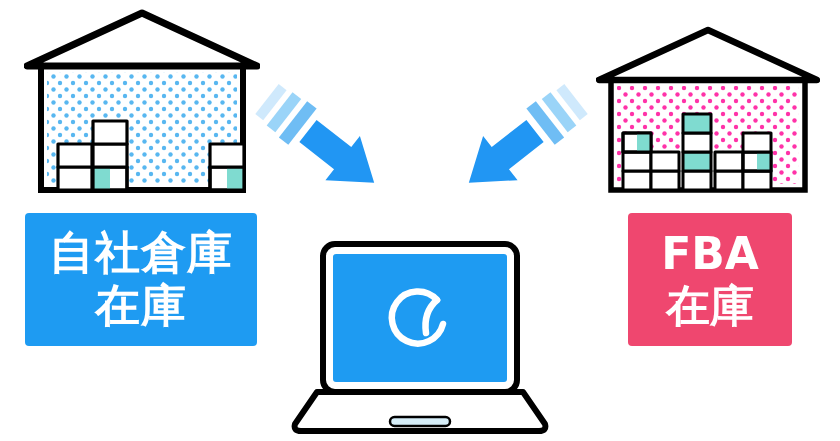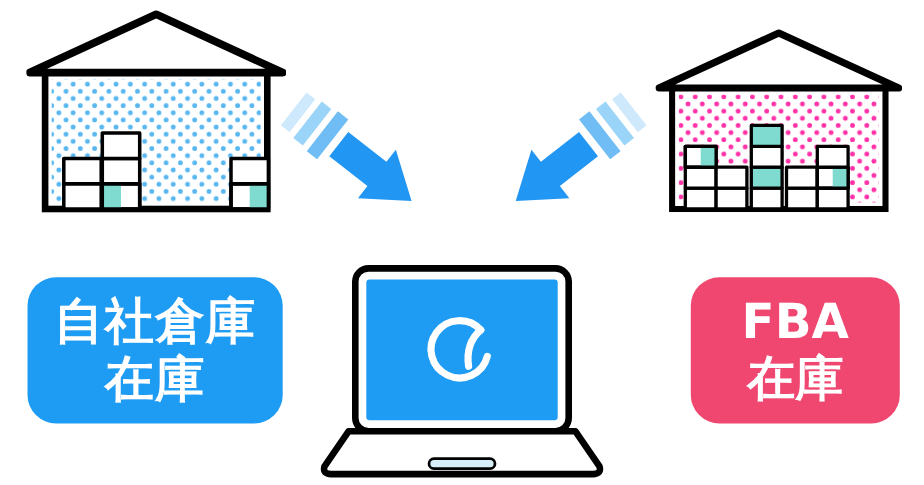--- a/index.html
+++ b/index.html
@@ -14,9 +14,9 @@
   .arrow-r{left:428px;top:83px;width:160px;height:125px;}
   .laptop{left:287px;top:240px;width:266px;height:196px;}
   .badge{
-    position:absolute;border-radius:26px;color:#fff;
+    position:absolute;border-radius:4px;color:#fff;
     display:flex;flex-direction:column;align-items:center;justify-content:center;
-    font-weight:800;text-align:center;margin-top:39px;
+    font-weight:800;text-align:center;
   }
   .badge-left{left:25px;top:213px;width:232px;height:133px;font-size:45px;line-height:1.16;letter-spacing:1px;}
   .badge-right{left:628px;top:213px;width:190px;height:133px;font-size:44px;line-height:1.16;}

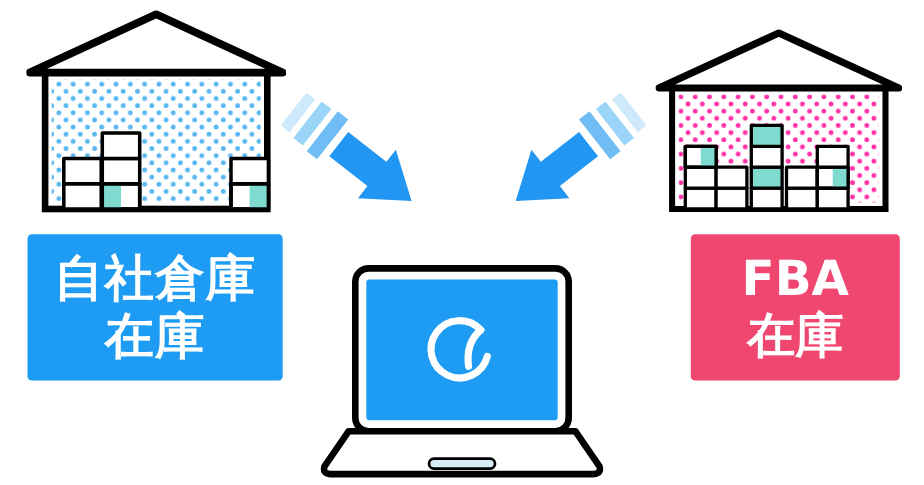--- a/index.html
+++ b/index.html
@@ -19,7 +19,7 @@
     font-weight:800;text-align:center;
   }
   .badge-left{left:25px;top:213px;width:232px;height:133px;font-size:45px;line-height:1.16;letter-spacing:1px;}
-  .badge-right{left:628px;top:213px;width:190px;height:133px;font-size:44px;line-height:1.16;}
+  .badge-right{left:628px;top:213px;width:164px;height:133px;font-size:44px;line-height:1.16;}
 </style>
 </head>
 <body>

